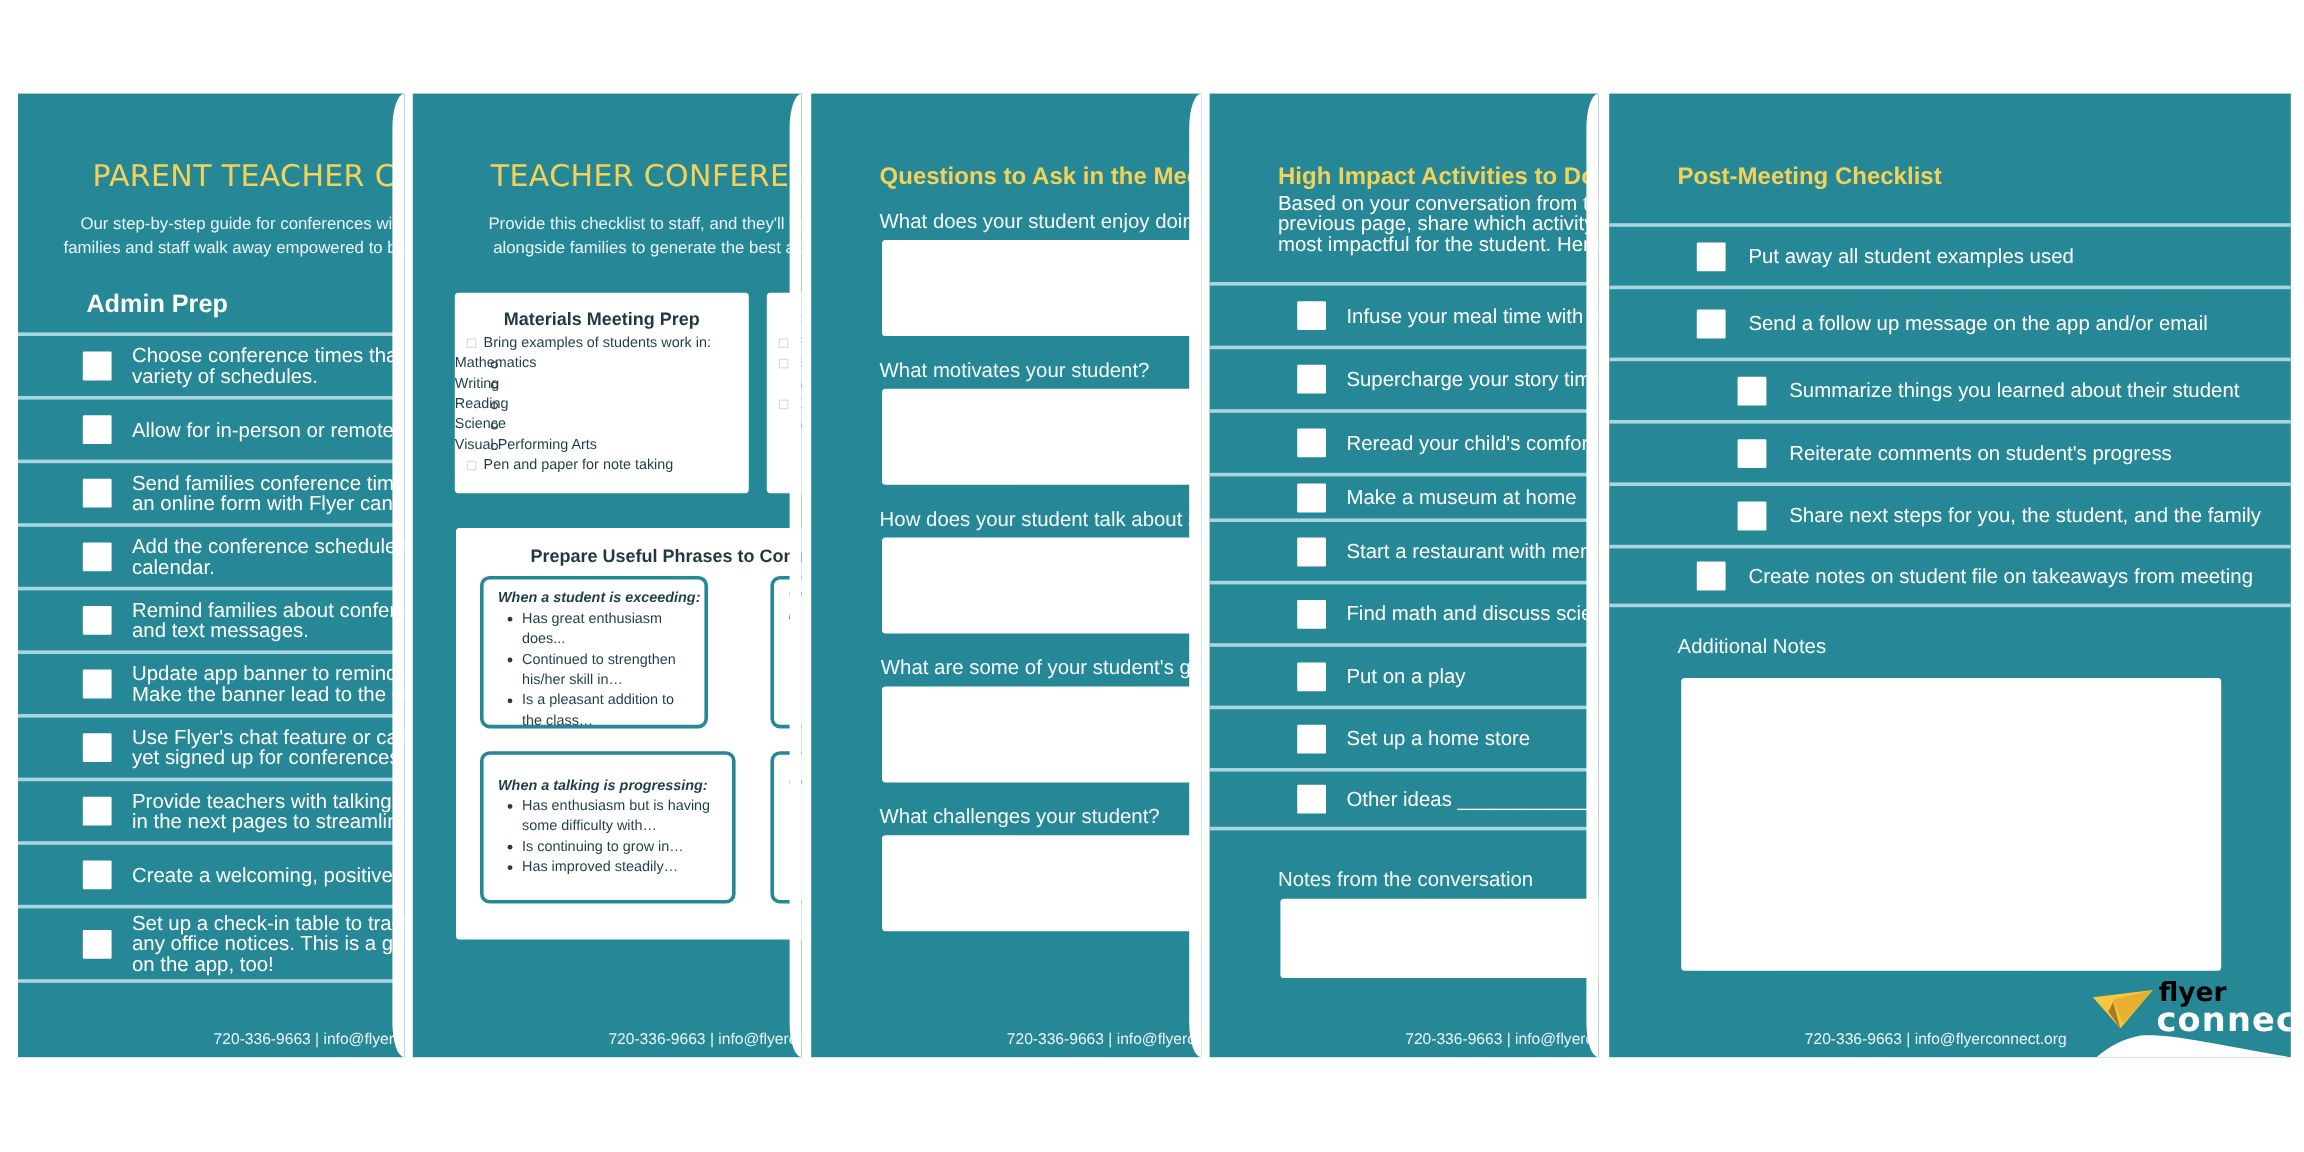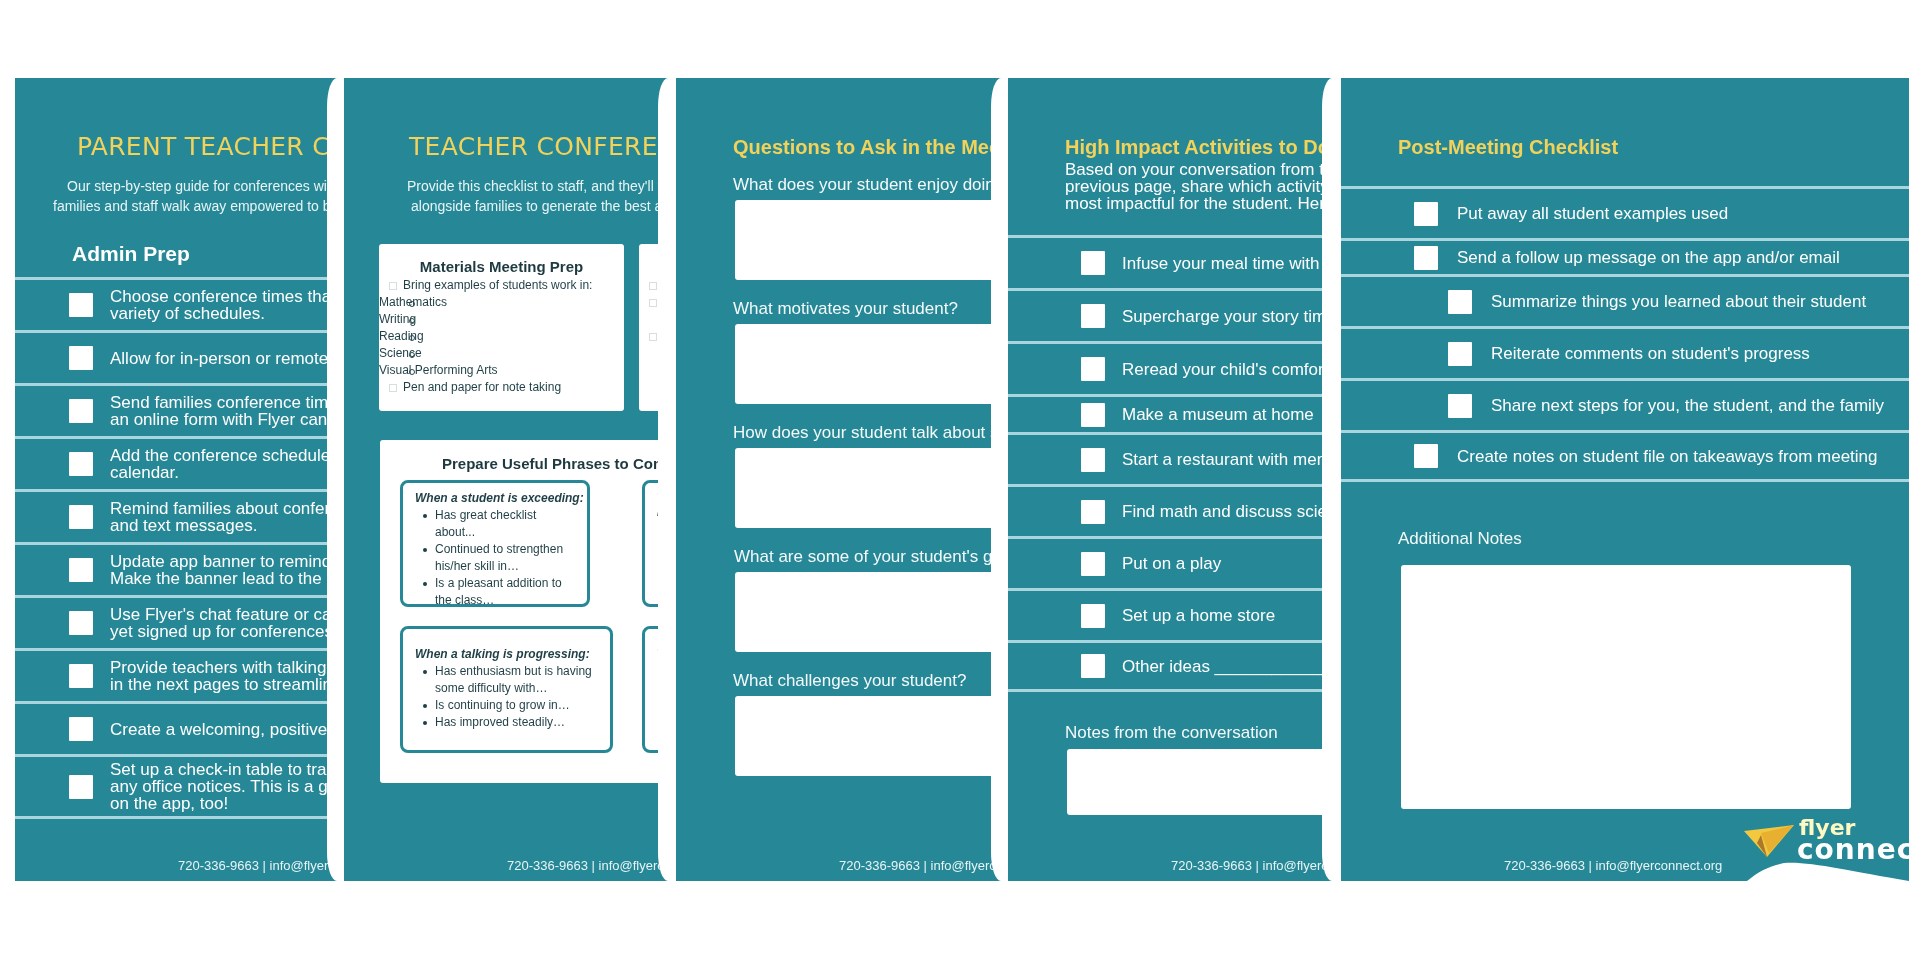--- a/index.html
+++ b/index.html
@@ -382,7 +382,7 @@
       <div class="cb" style="margin-left:73px;"></div>
       <div class="row-text" style="margin-left:19px;">Put away all student examples used</div>
     </div>
-    <div class="row" style="height:36px;">
+    <div class="row" style="height:60px;">
       <div class="cb" style="margin-left:73px;"></div>
       <div class="row-text" style="margin-left:19px;">Send a follow up message on the app and/or email</div>
     </div>

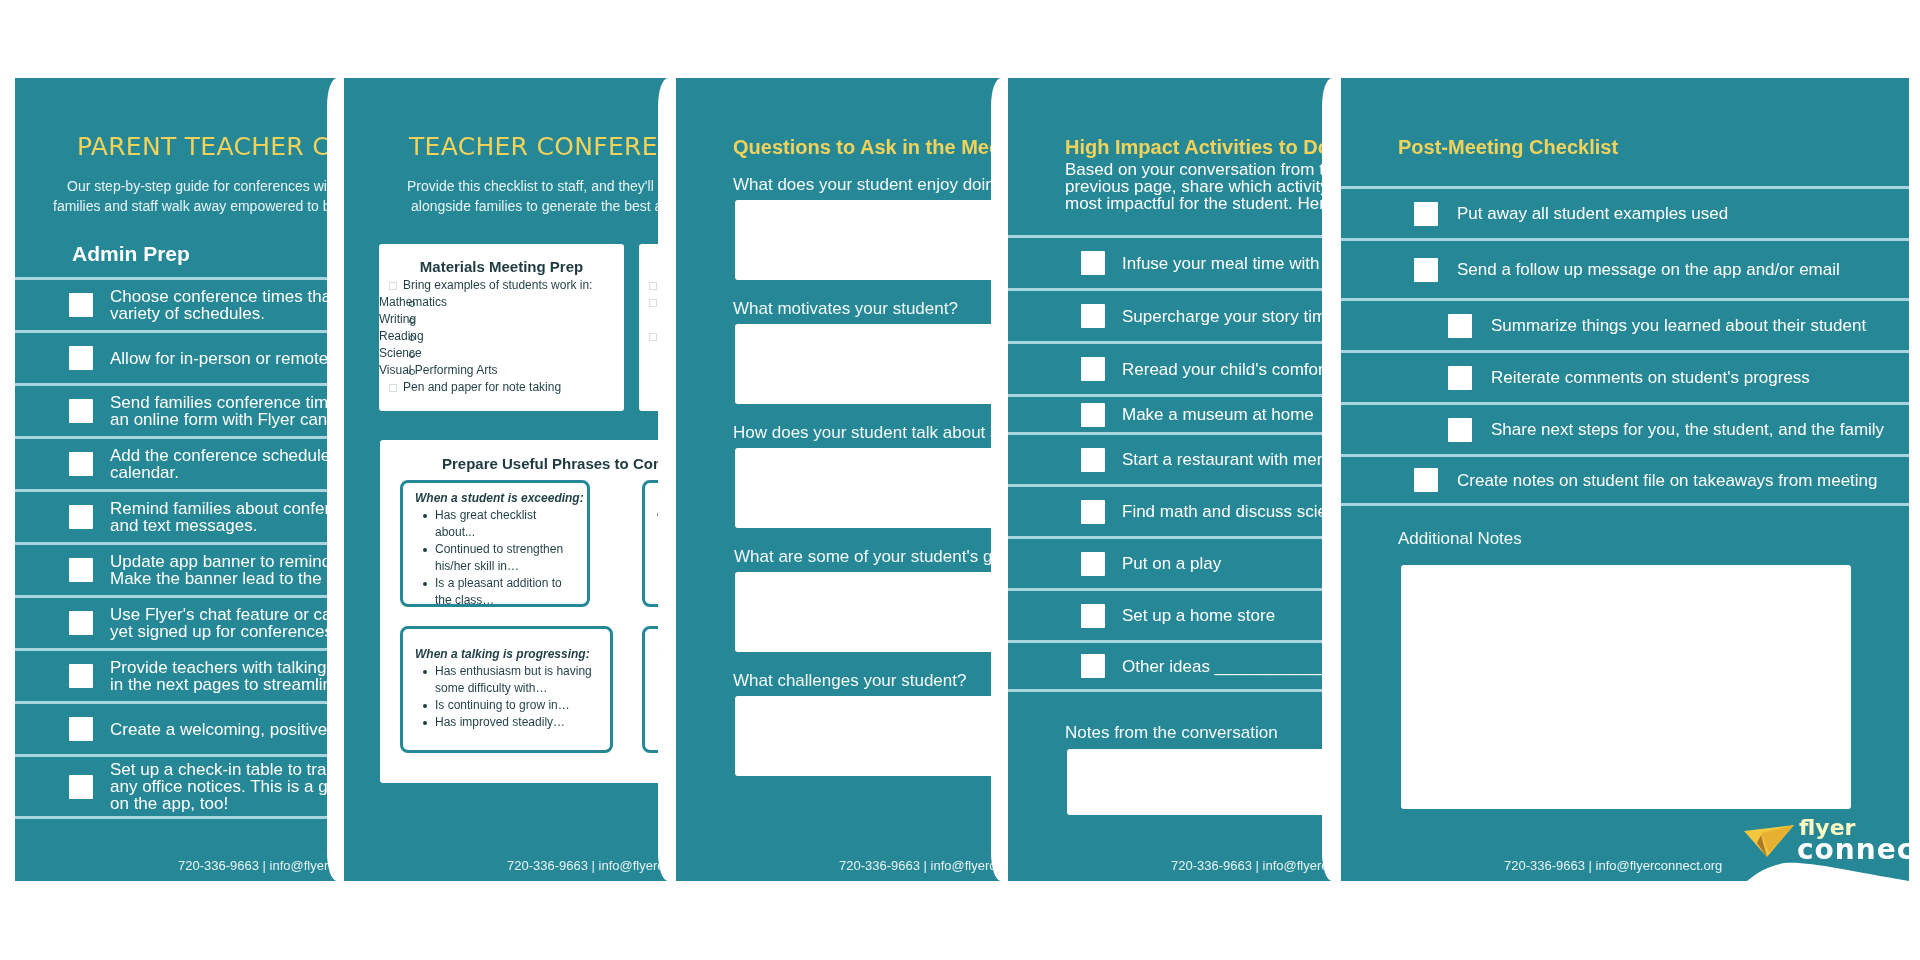--- a/index.html
+++ b/index.html
@@ -271,7 +271,7 @@
     <div class="phrase-box" style="left:20px; top:40px; width:190px; height:127px;">
       <div class="ph-title">When a student is exceeding:</div>
       <ul>
-        <li>Has great checklist about...</li>
+        <li>Has great enthusiasm does...</li>
         <li>Continued to strengthen his/her skill in…</li>
         <li>Is a pleasant addition to the class…</li>
       </ul>

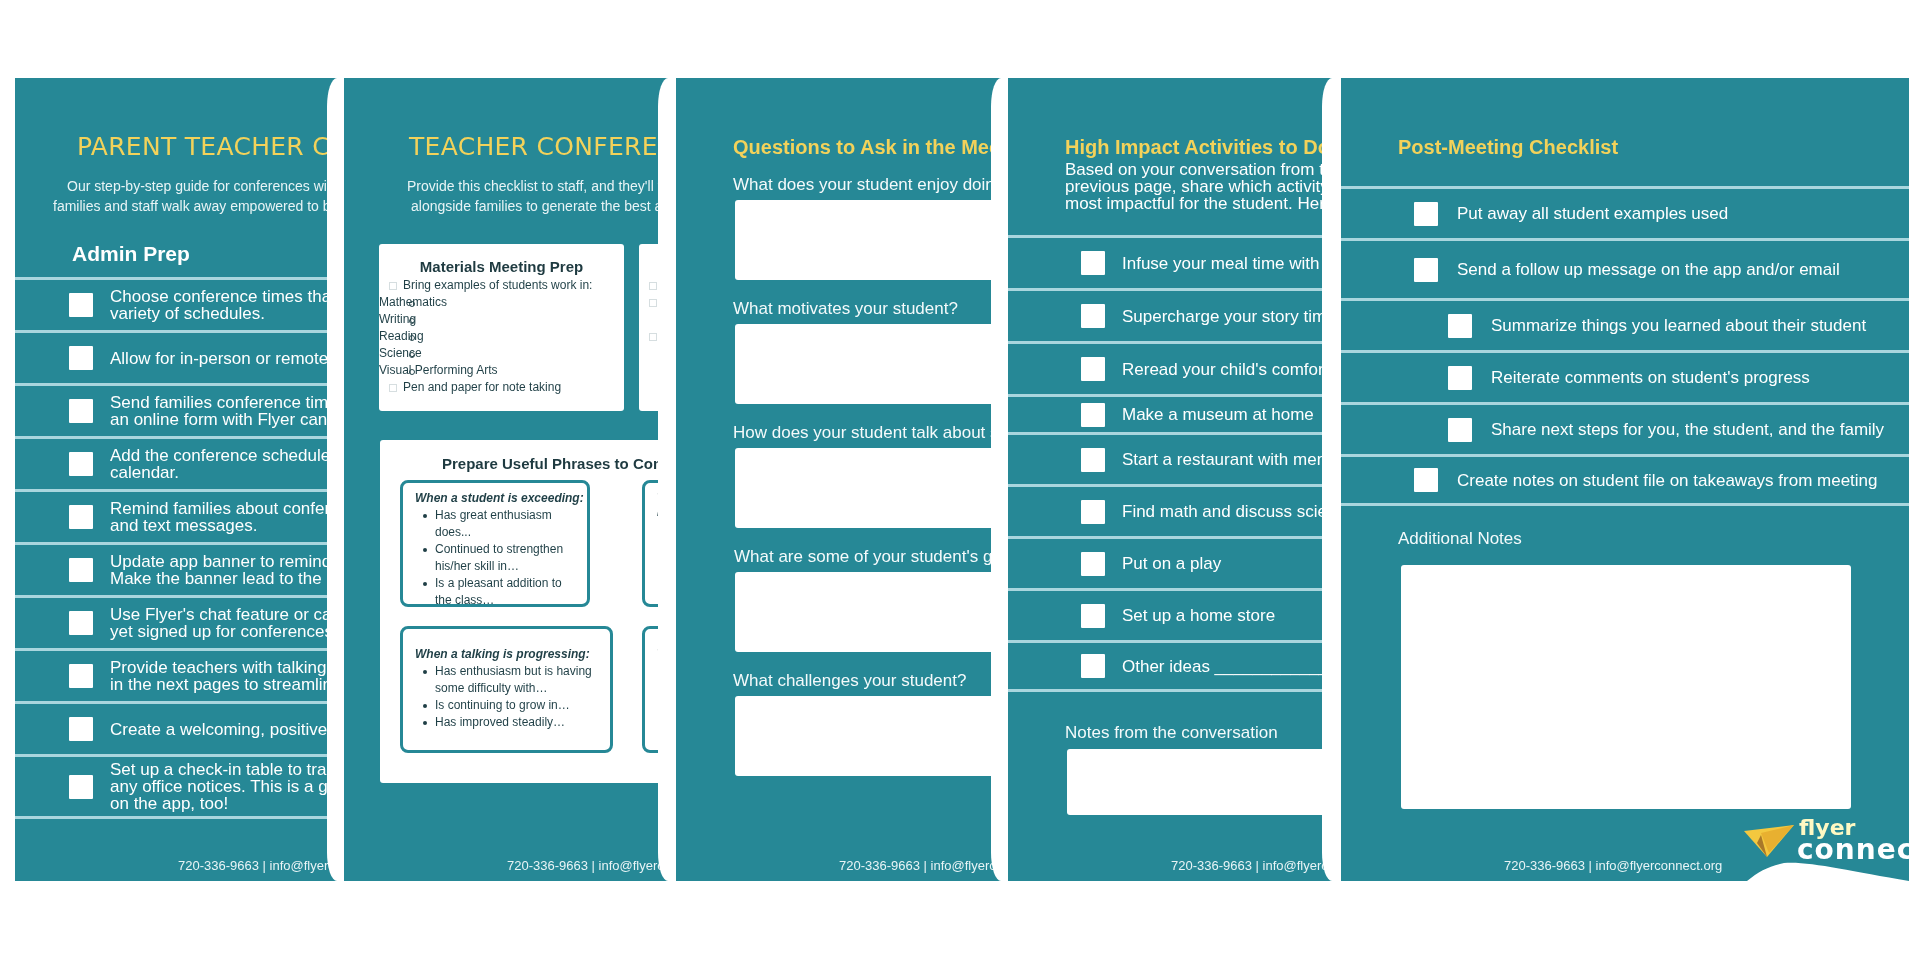--- a/index.html
+++ b/index.html
@@ -416,7 +416,7 @@
       <path d="M22 12 L55 4 L30 32 Z" fill="#e8b030"></path>
       <path d="M22 14 L28 36 L18 22 Z" fill="#a9782a"></path>
     </svg>
-    <div style="position:absolute; left:60px; top:-4px; font-family:'DejaVu Sans', sans-serif; font-weight:bold; font-size:22px; line-height:22px; color:#fef9c3;">flyer</div>
+    <div style="position:absolute; left:60px; top:-4px; font-family:'DejaVu Sans', sans-serif; font-weight:bold; font-size:22px; line-height:22px; color:#000000;">flyer</div>
     <div style="position:absolute; left:58px; top:18px; font-family:'DejaVu Sans', sans-serif; font-weight:bold; font-size:28px; line-height:22px; color:#ffffff; letter-spacing:1px;">connect</div>
   </div>
 </div>

